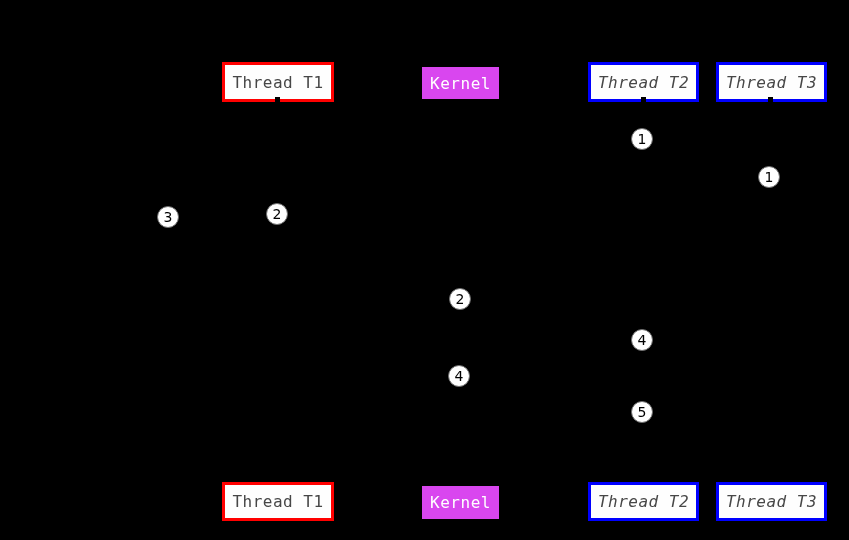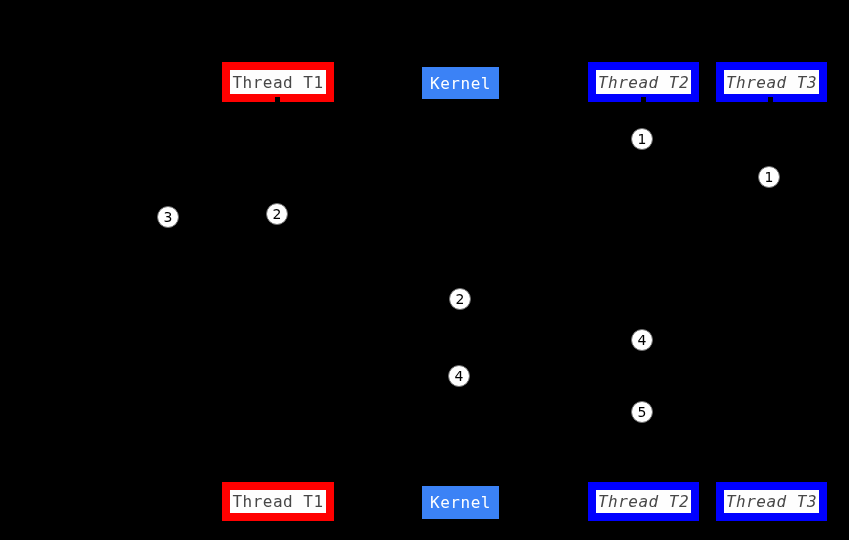--- a/index.html
+++ b/index.html
@@ -27,7 +27,7 @@
   }
   .thread-box {
     background: #FEFEFE;
-    border: 8px solid #ef4444;
+    border: 3px solid #ef4444;
     color: #474747;
   }
   .border-red  { border-color: #FF0000; }

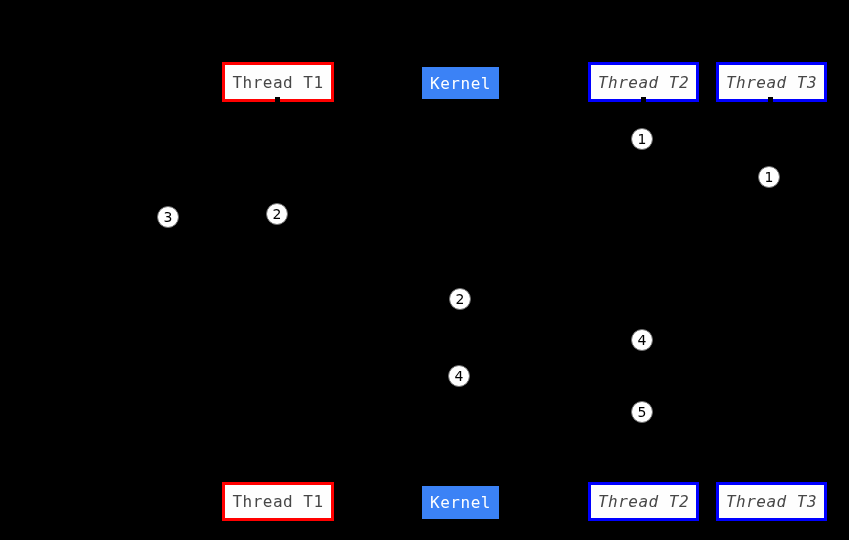--- a/index.html
+++ b/index.html
@@ -33,7 +33,7 @@
   .border-red  { border-color: #FF0000; }
   .border-blue { border-color: #0000FF; font-style: italic; }
   .kernel-box {
-    background: #3b82f6;
+    background: #d946ef;
     color: #FFFFFF;
   }
   .lifeline {

